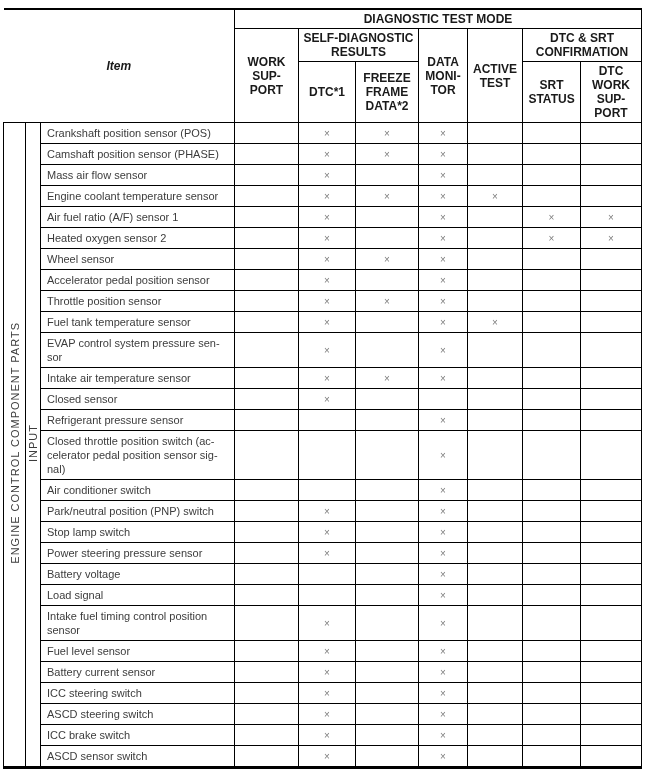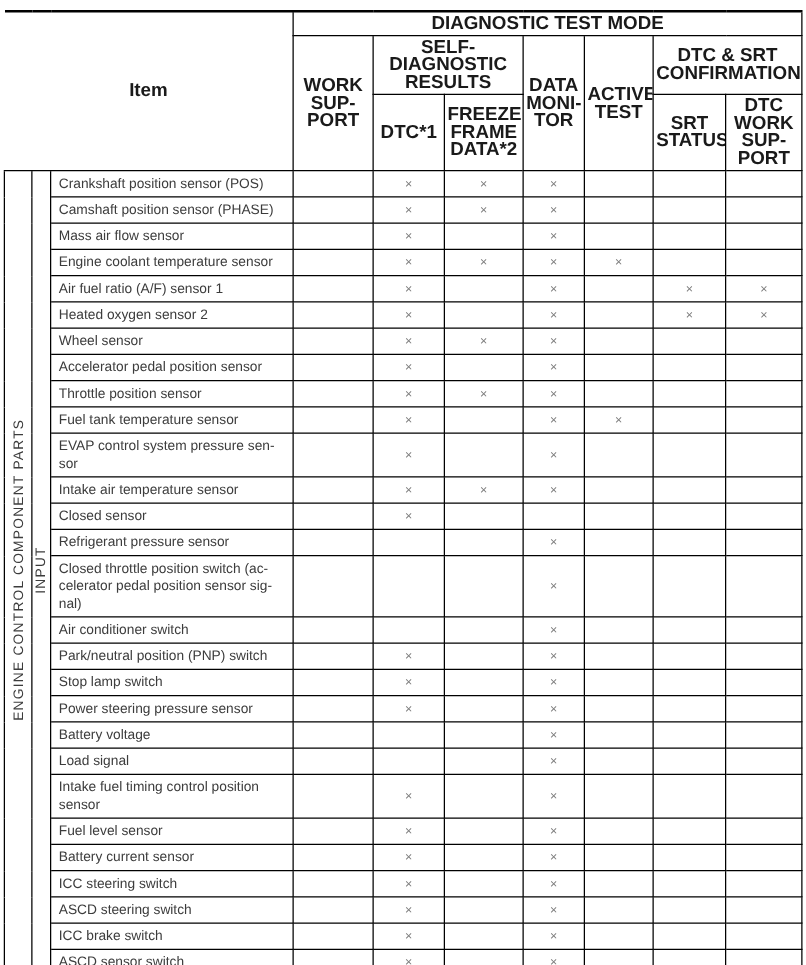--- a/index.html
+++ b/index.html
@@ -28,7 +28,7 @@
     overflow: hidden;
   }
   thead th {
-    font-size: 15px;
+    font-size: 12px;
     font-weight: bold;
     color: #1a1a1a;
     vertical-align: middle;

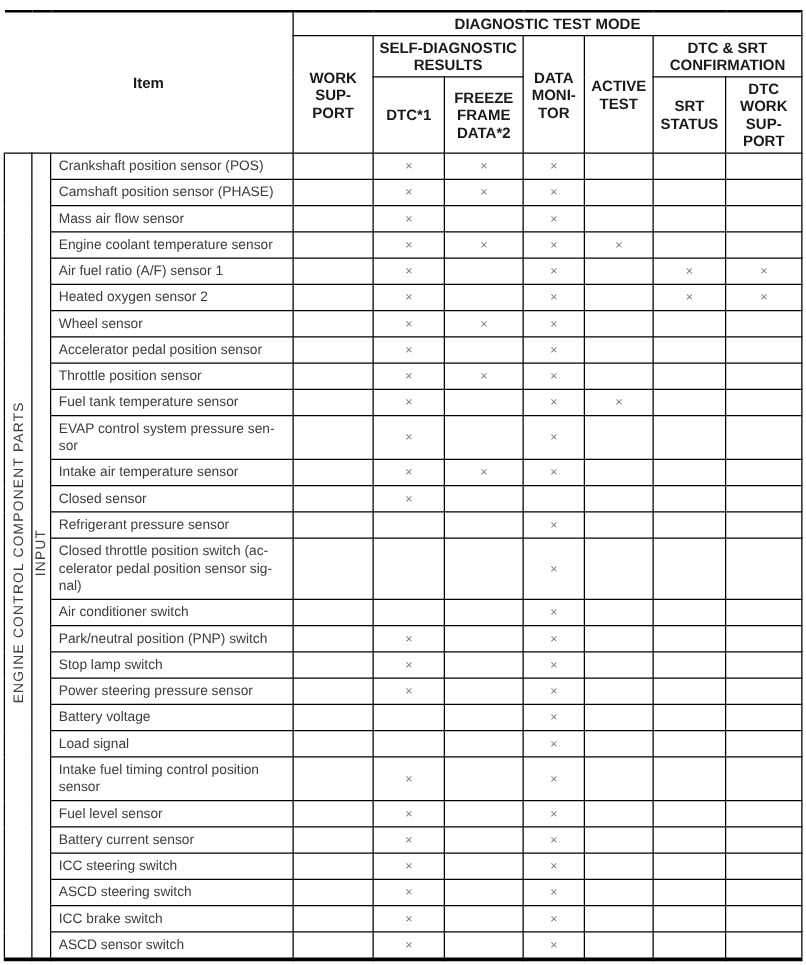--- a/index.html
+++ b/index.html
@@ -38,6 +38,7 @@
   }
   th.item-header {
     border-left: none;
+    font-style: italic;
   }
   tr.hrow-a { height: 19px; }
   tr.hrow-b { height: 33px; }

